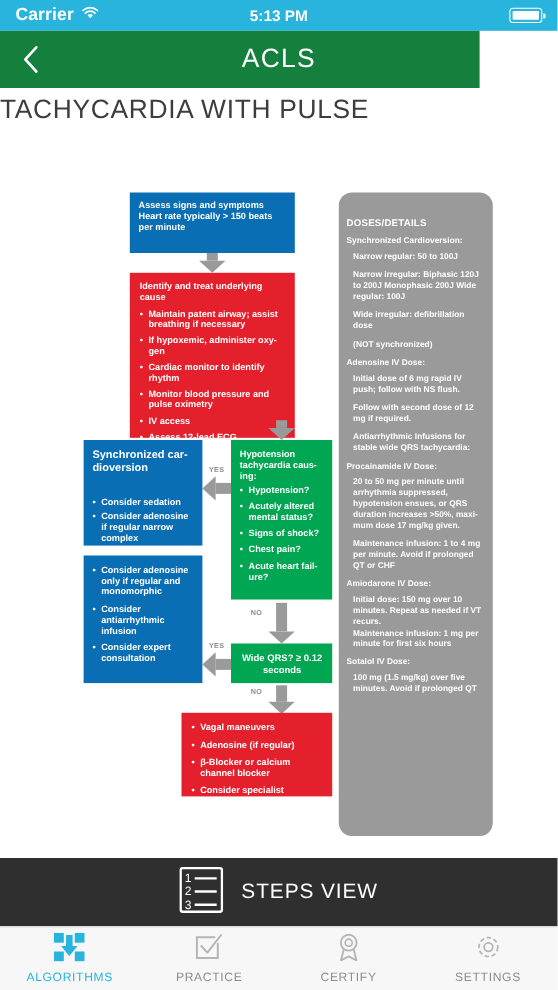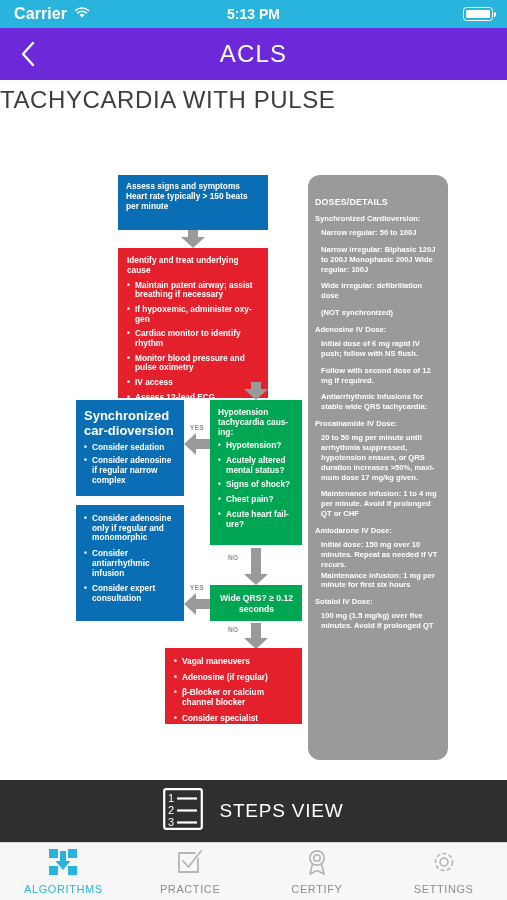--- a/index.html
+++ b/index.html
@@ -36,8 +36,8 @@
 
   
   .navbar {
-    position: absolute; top: 28px; left: 0; width: 507px; height: 52px;
-    background: #6d28d9; display: flex; align-items: center;
+    position: absolute; top: 28px; left: 0; width: 436px; height: 52px;
+    background: #15803d; display: flex; align-items: center;
   }
   .nav-back {
     width: 56px; height: 52px; display: flex; align-items: center; justify-content: center;

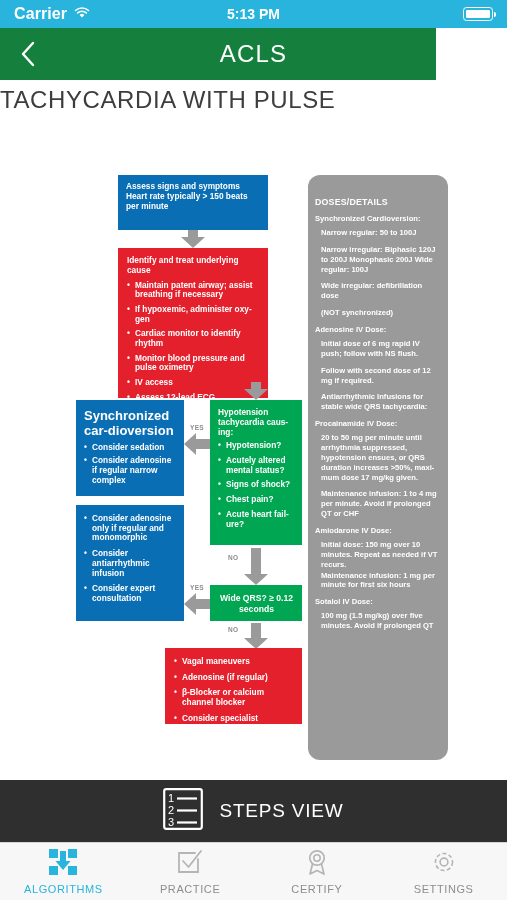--- a/index.html
+++ b/index.html
@@ -85,7 +85,7 @@
   #box-identify .b-list li { font-size: 8.3px; margin-bottom: 5px; }
 
   #box-sync { left: 76px; top: 240px; width: 108px; height: 96px; padding: 8px 7px 0 8px; }
-  #box-sync .b-head { font-size: 13px; margin-bottom: 4px; }
+  #box-sync .b-head { font-size: 10px; margin-bottom: 20px; }
   #box-sync .b-list li { font-size: 8.3px; margin-bottom: 4px; }
 
   #box-adeno { left: 76px; top: 345px; width: 108px; height: 116px; padding: 9px 7px 0 8px; }

